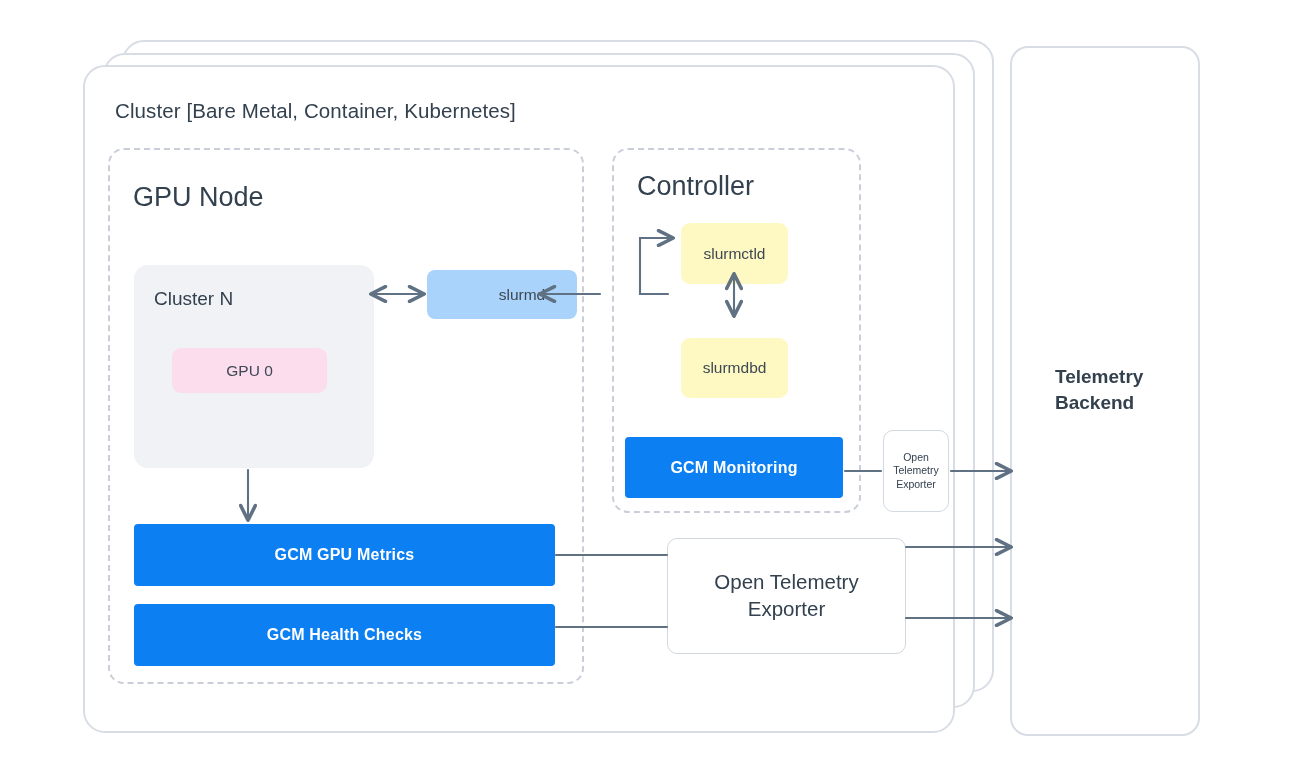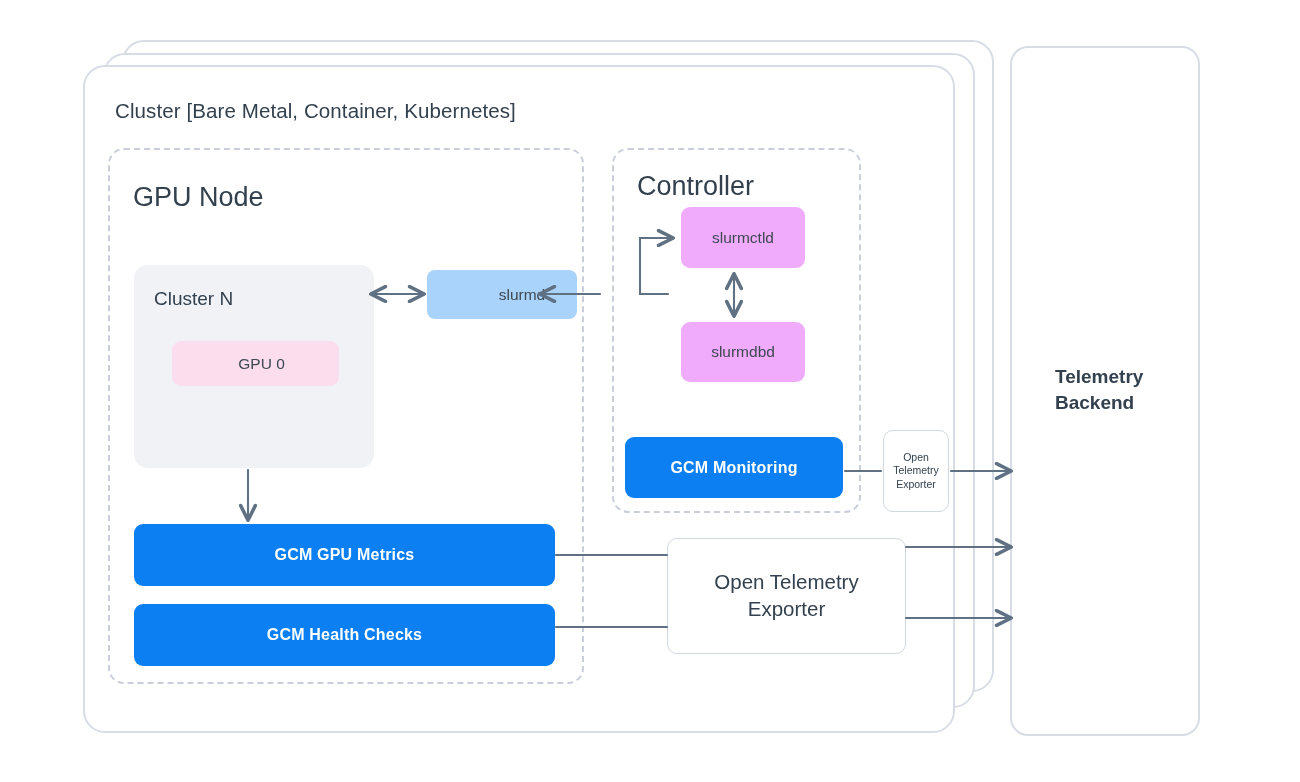--- a/index.html
+++ b/index.html
@@ -134,8 +134,8 @@
   .slurm-purple {
     position: absolute;
     left: 681px;
-    width: 124px;
-    background: #f0abfc;
+    width: 107px;
+    background: #fef9c3;
     border-radius: 9px;
     display: flex;
     align-items: center;
@@ -143,6 +143,7 @@
     font-size: 15.5px;
     color: #3d4852;
     z-index: 8;
+    margin-top: 16px;
   }
   .slurmctld { top: 207px; height: 61px; }
   .slurmdbd  { top: 322px; height: 60px; }

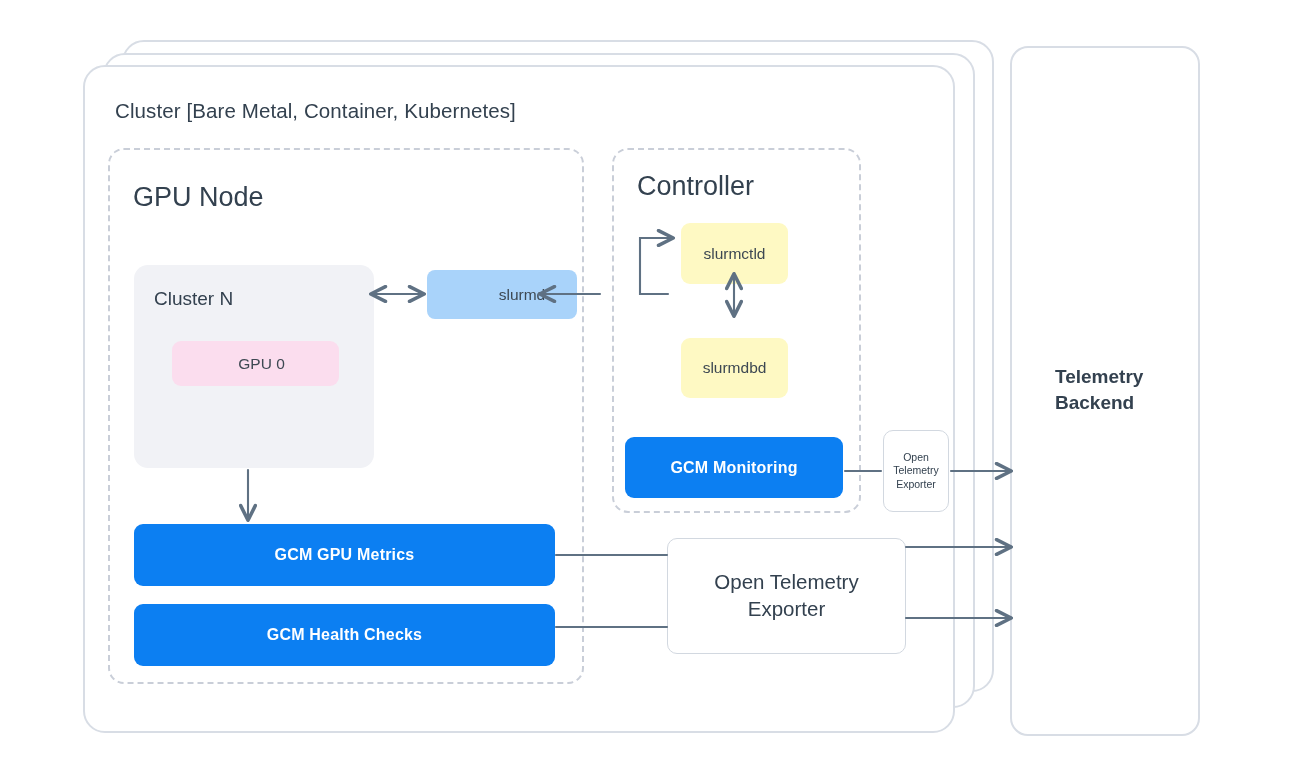--- a/index.html
+++ b/index.html
@@ -113,7 +113,7 @@
     color: #3d4852;
     z-index: 8;
   }
-  .gpu-box-0 { top: 341px; padding-left: 12px; }
+  .gpu-box-0 { top: 348px; }
   .gpu-box-1 { top: 400px; }
 
   

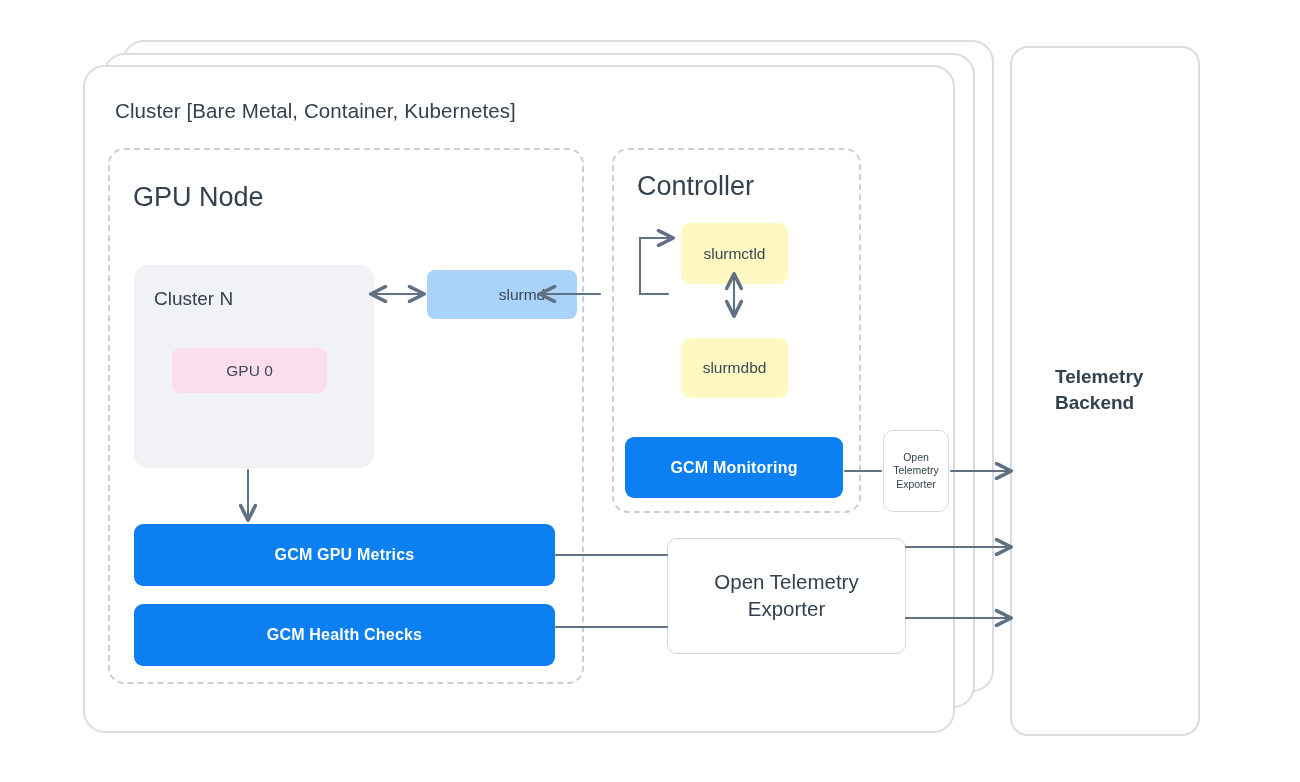--- a/index.html
+++ b/index.html
@@ -152,7 +152,7 @@
   .gcm-box {
     position: absolute;
     background: #0c7ff2;
-    border-radius: 9px;
+    border-radius: 4px;
     display: flex;
     align-items: center;
     justify-content: center;

